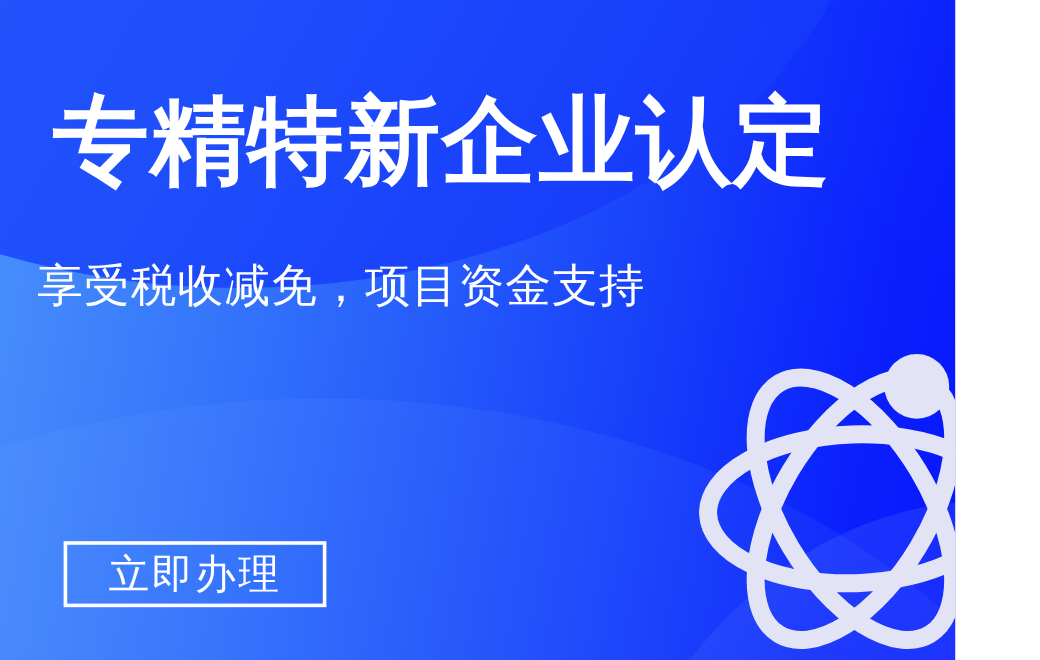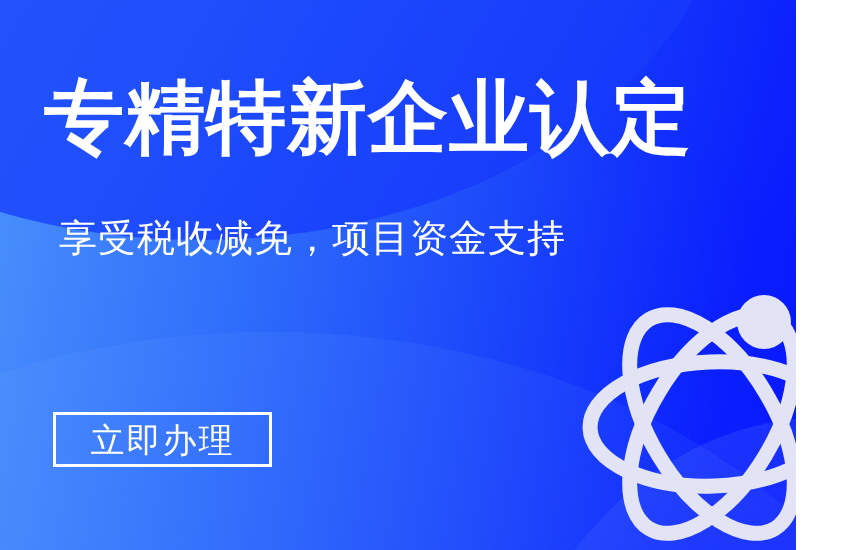--- a/index.html
+++ b/index.html
@@ -91,7 +91,7 @@
 
   .subtitle {
     position: absolute;
-    left: 59px;
+    left: 31px;
     top: 216px;
     margin: 0;
     color: #ffffff;

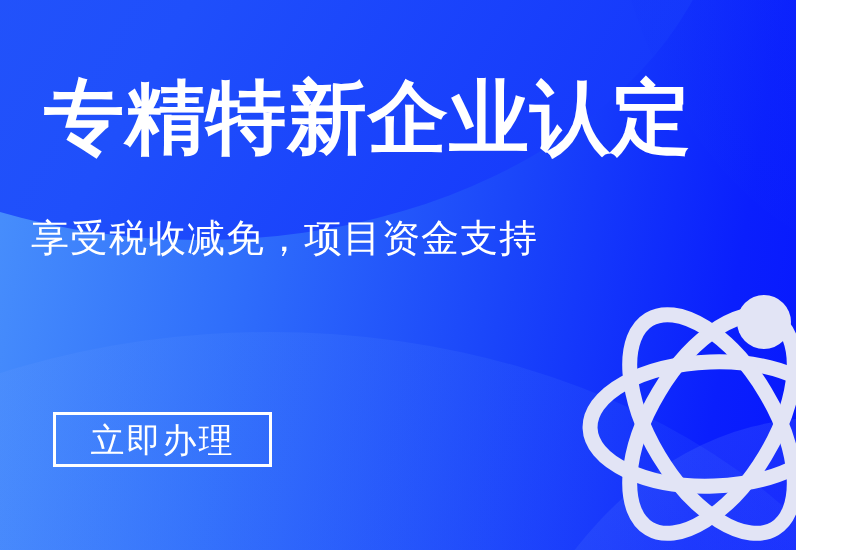--- a/index.html
+++ b/index.html
@@ -106,7 +106,7 @@
   .cta-button {
     position: absolute;
     left: 53px;
-    top: 412px;
+    top: 451px;
     width: 219px;
     height: 55px;
     box-sizing: border-box;

